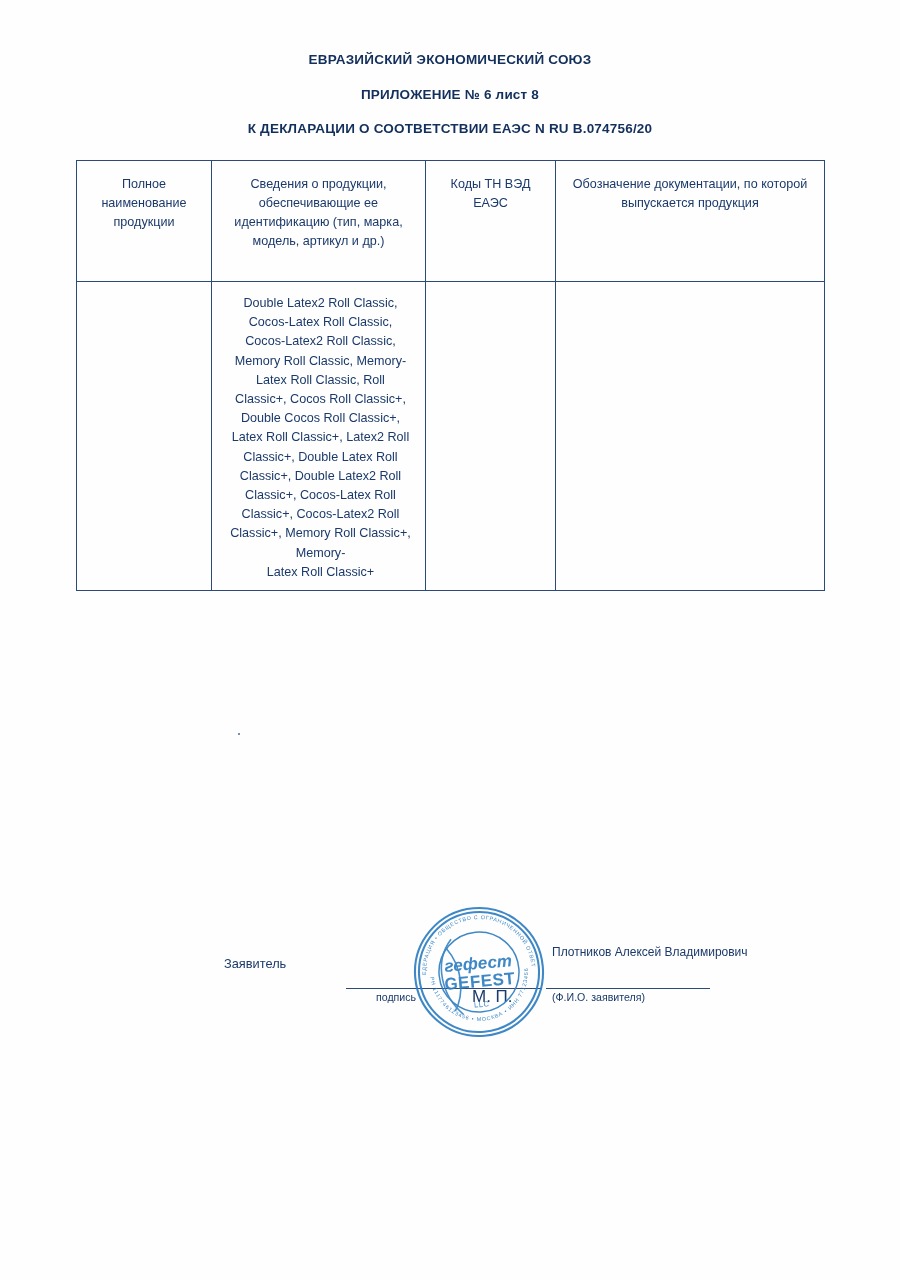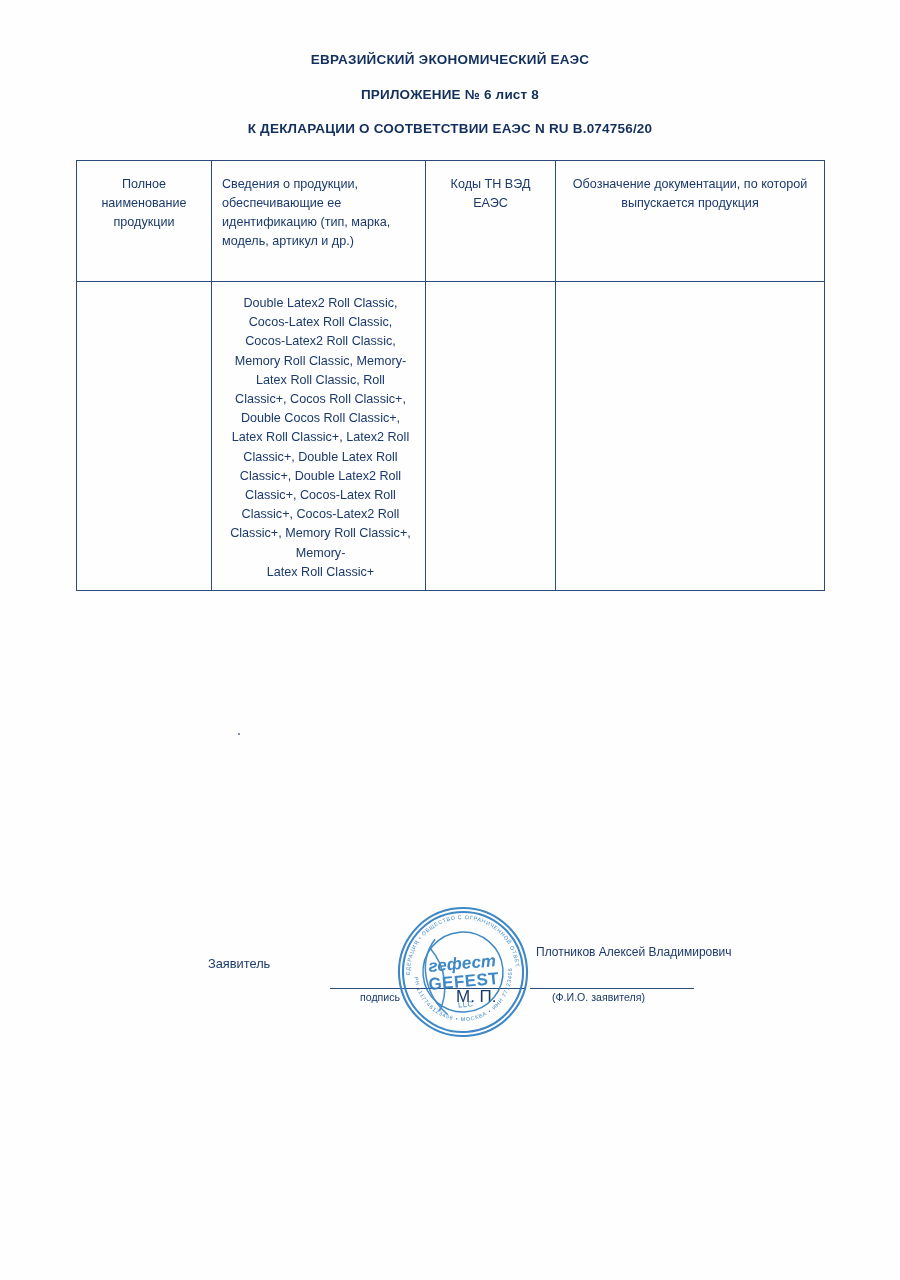--- a/index.html
+++ b/index.html
@@ -177,7 +177,7 @@
 <div class="page">
 
   <div class="header">
-    <div class="line l1">ЕВРАЗИЙСКИЙ ЭКОНОМИЧЕСКИЙ ЕАЭС</div>
+    <div class="line l1">ЕВРАЗИЙСКИЙ ЭКОНОМИЧЕСКИЙ СОЮЗ</div>
     <div class="line l2">ПРИЛОЖЕНИЕ № 6 лист 8</div>
     <div class="line l3">К ДЕКЛАРАЦИИ О СООТВЕТСТВИИ ЕАЭС N RU В.074756/20</div>
   </div>

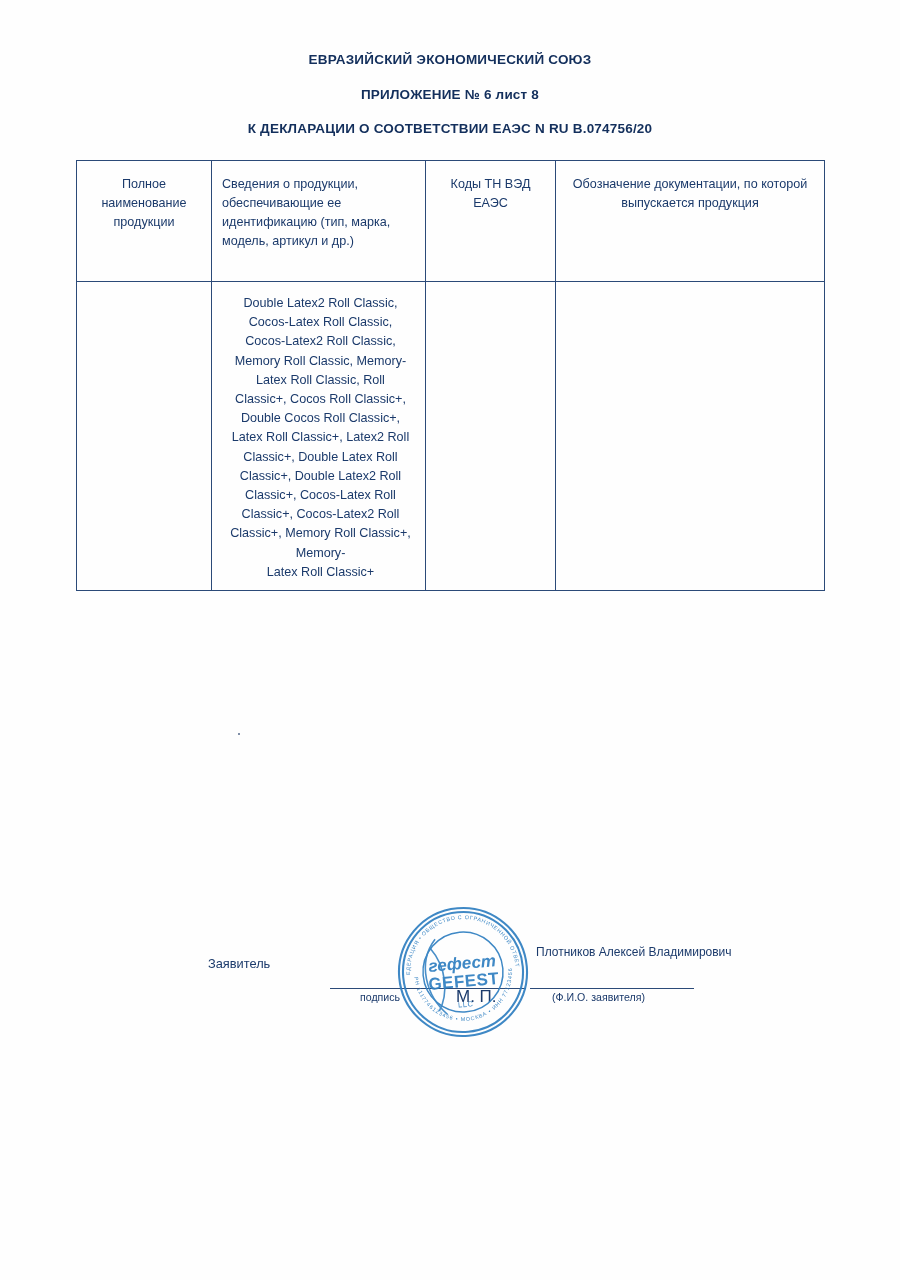--- a/index.html
+++ b/index.html
@@ -69,7 +69,7 @@
     height: 72px;
   }
   .table thead th.wide-head {
-    text-align: left;
+    text-align: center;
   }
   .table tbody td {
     height: 288px;

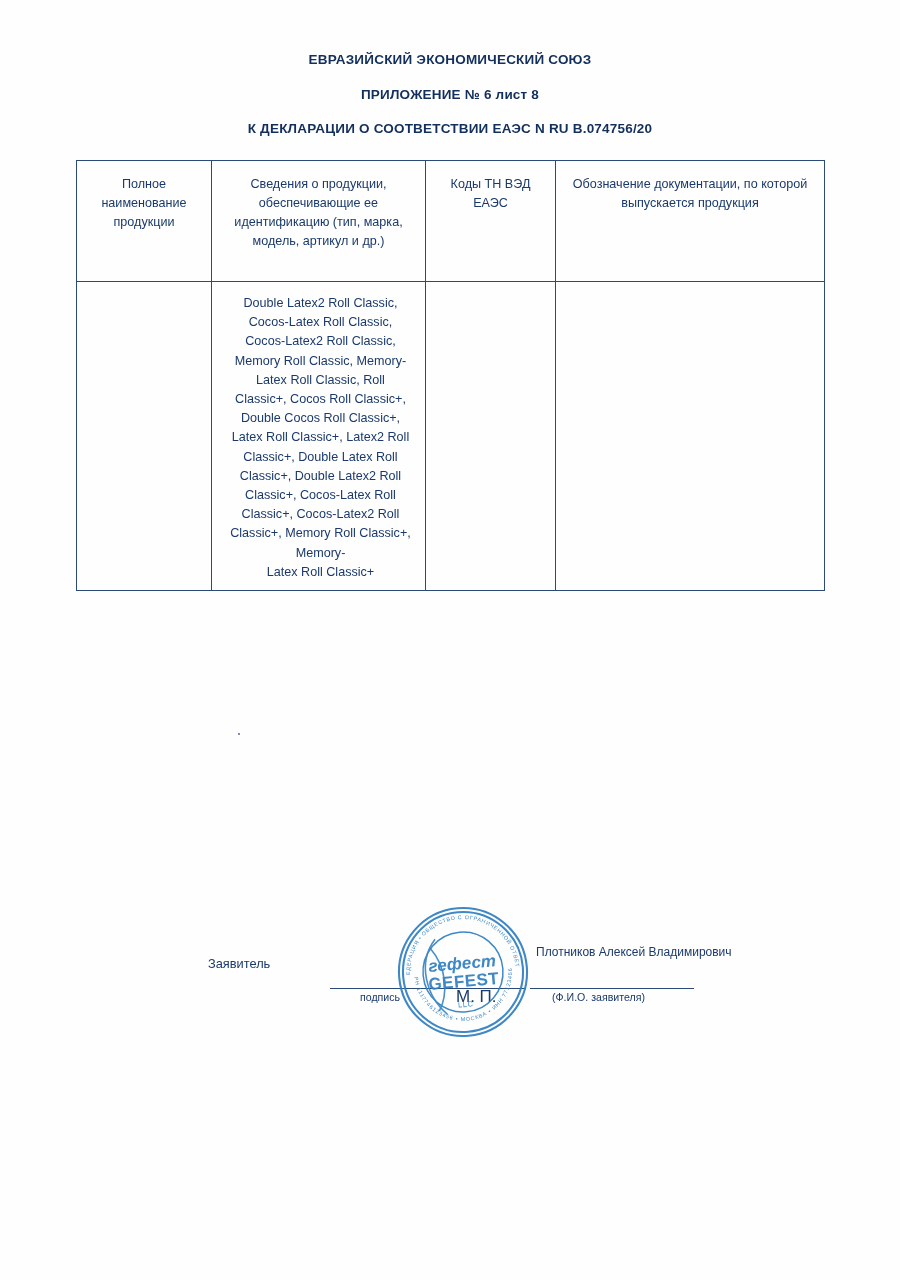--- a/index.html
+++ b/index.html
@@ -99,7 +99,7 @@
   
   .sig-block {
     position: absolute;
-    left: 0;
+    left: 16px;
     top: 930px;
     width: 876px;
     height: 180px;

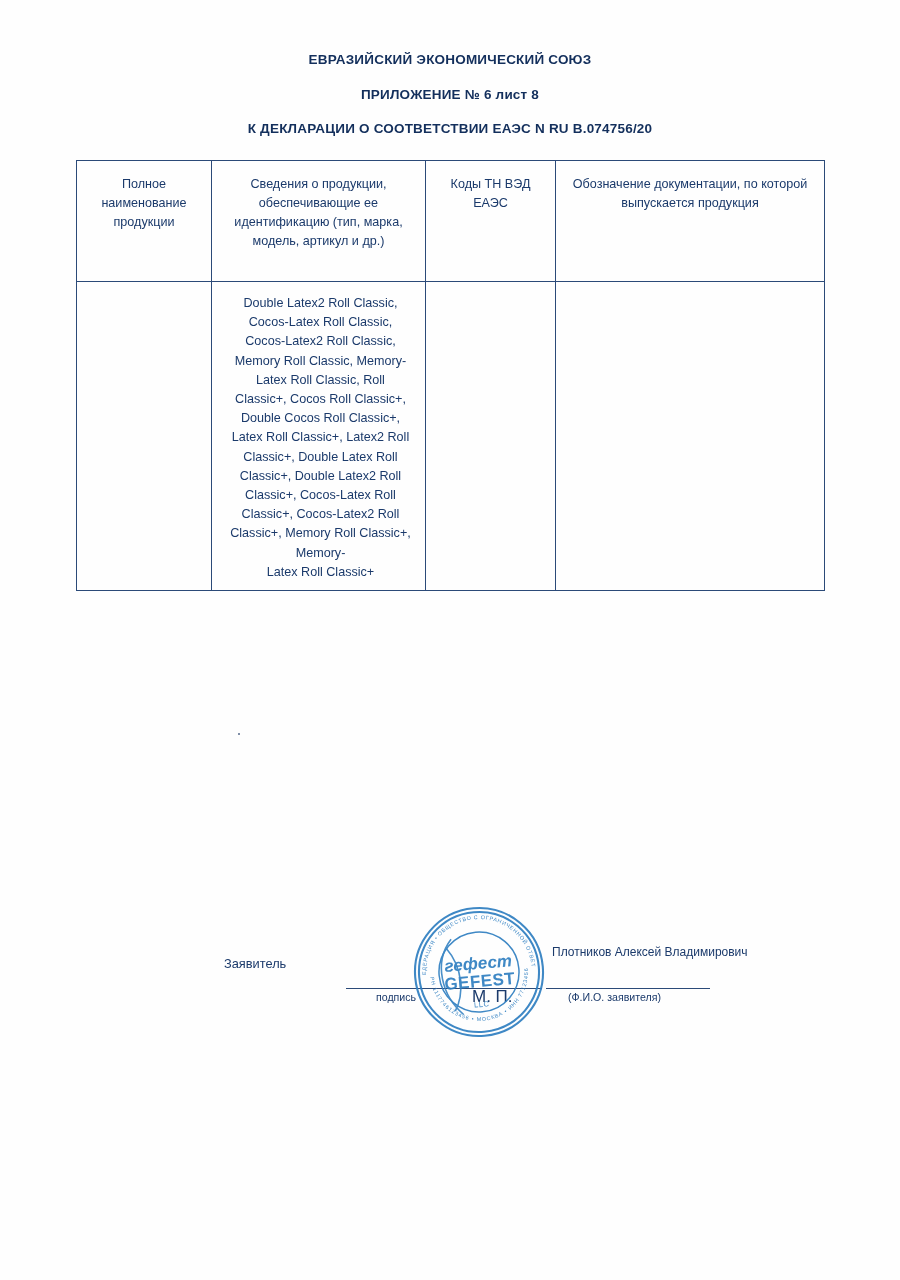--- a/index.html
+++ b/index.html
@@ -156,7 +156,6 @@
     top: 61px;
     font-size: 10.6px;
     color: #1b3a6b;
-    margin-left: 16px;
   }
 
   

